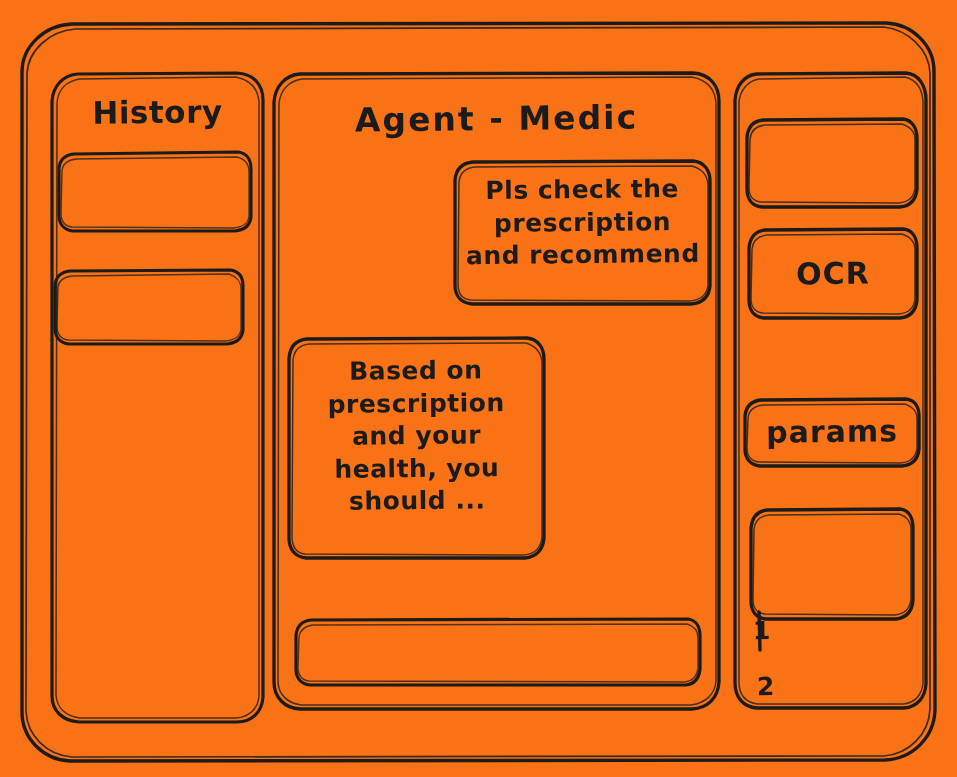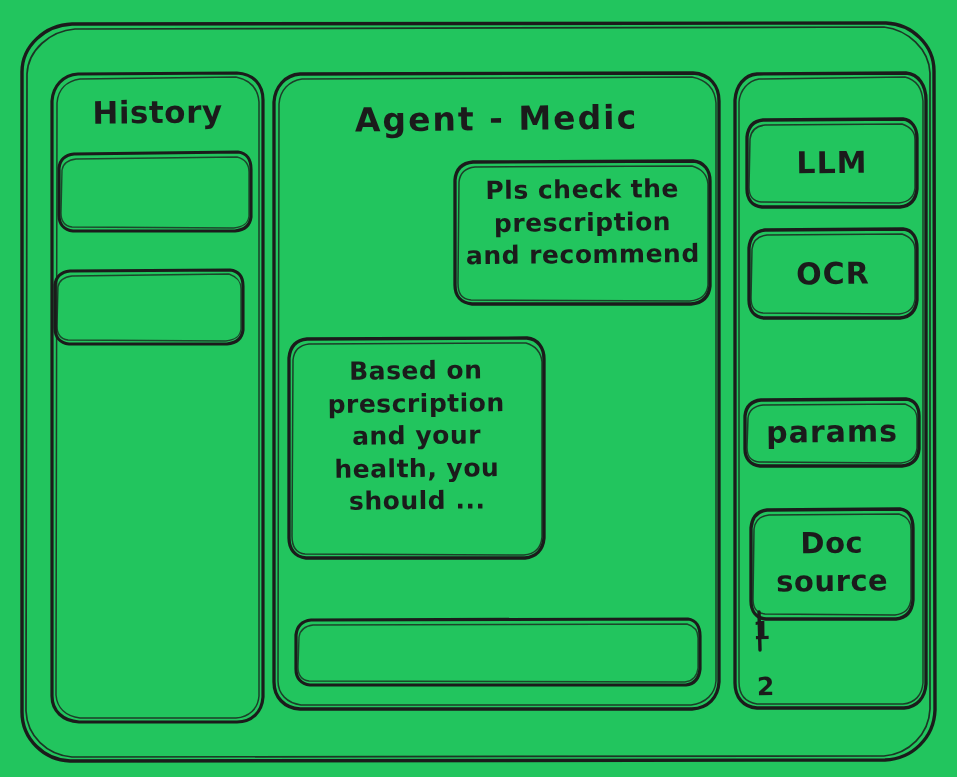--- a/index.html
+++ b/index.html
@@ -18,7 +18,7 @@
     position: relative;
     width: 957px;
     height: 777px;
-    background: #22c55e;
+    background: #f97316;
   }
   #sketch {
     position: absolute;

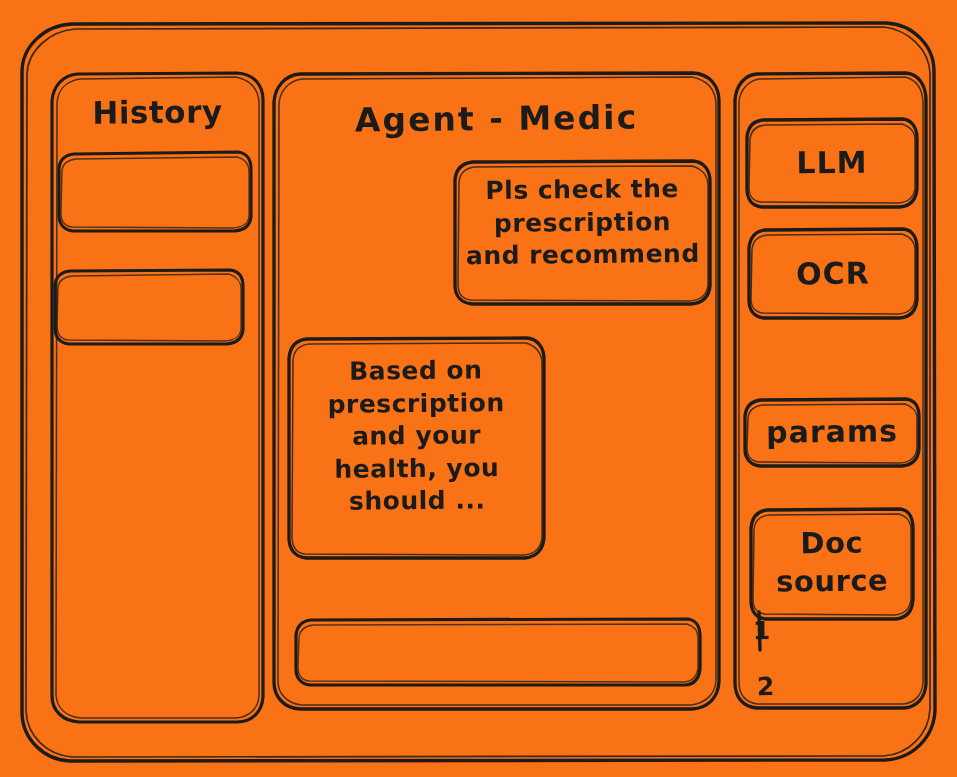--- a/index.html
+++ b/index.html
@@ -200,9 +200,6 @@
     <div class="lbl" style="left:14px; top:20px; width:376px; text-align:left; font-size:22px;"></div>
   </div>
 
-  <div class="hit" style="left:747px; top:119px; width:170px; height:88px;">
-    <div class="lbl tool-text" style="left:0; top:26px; width:170px;">LLM</div>
-  </div>
 
   <div class="hit" style="left:749px; top:229px; width:168px; height:89px;">
     <div class="lbl tool-text" style="left:0; top:27px; width:168px;">OCR</div>

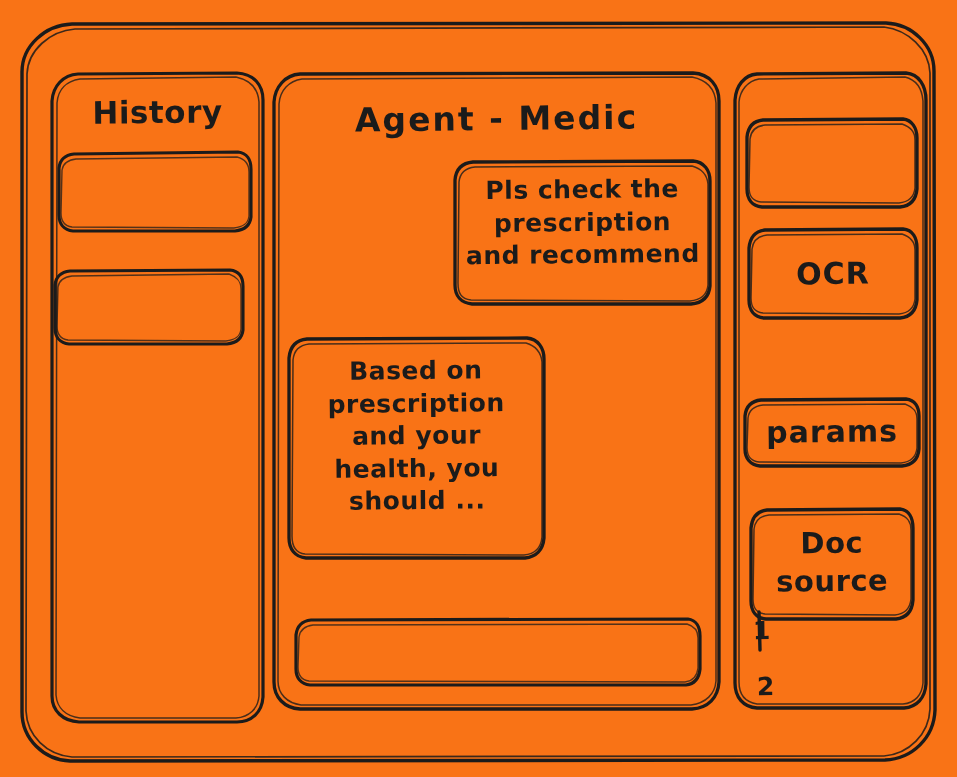--- a/index.html
+++ b/index.html
@@ -209,10 +209,6 @@
     <div class="lbl tool-text" style="left:0; top:15px; width:174px;">params</div>
   </div>
 
-  <div class="hit" style="left:751px; top:509px; width:162px; height:110px;">
-    <div class="lbl doc-text" style="left:0; top:16px; width:162px;">Doc
-source</div>
-  </div>
 
   <div class="lbl num-text" style="left:753px; top:616px; width:40px;">1</div>
 

